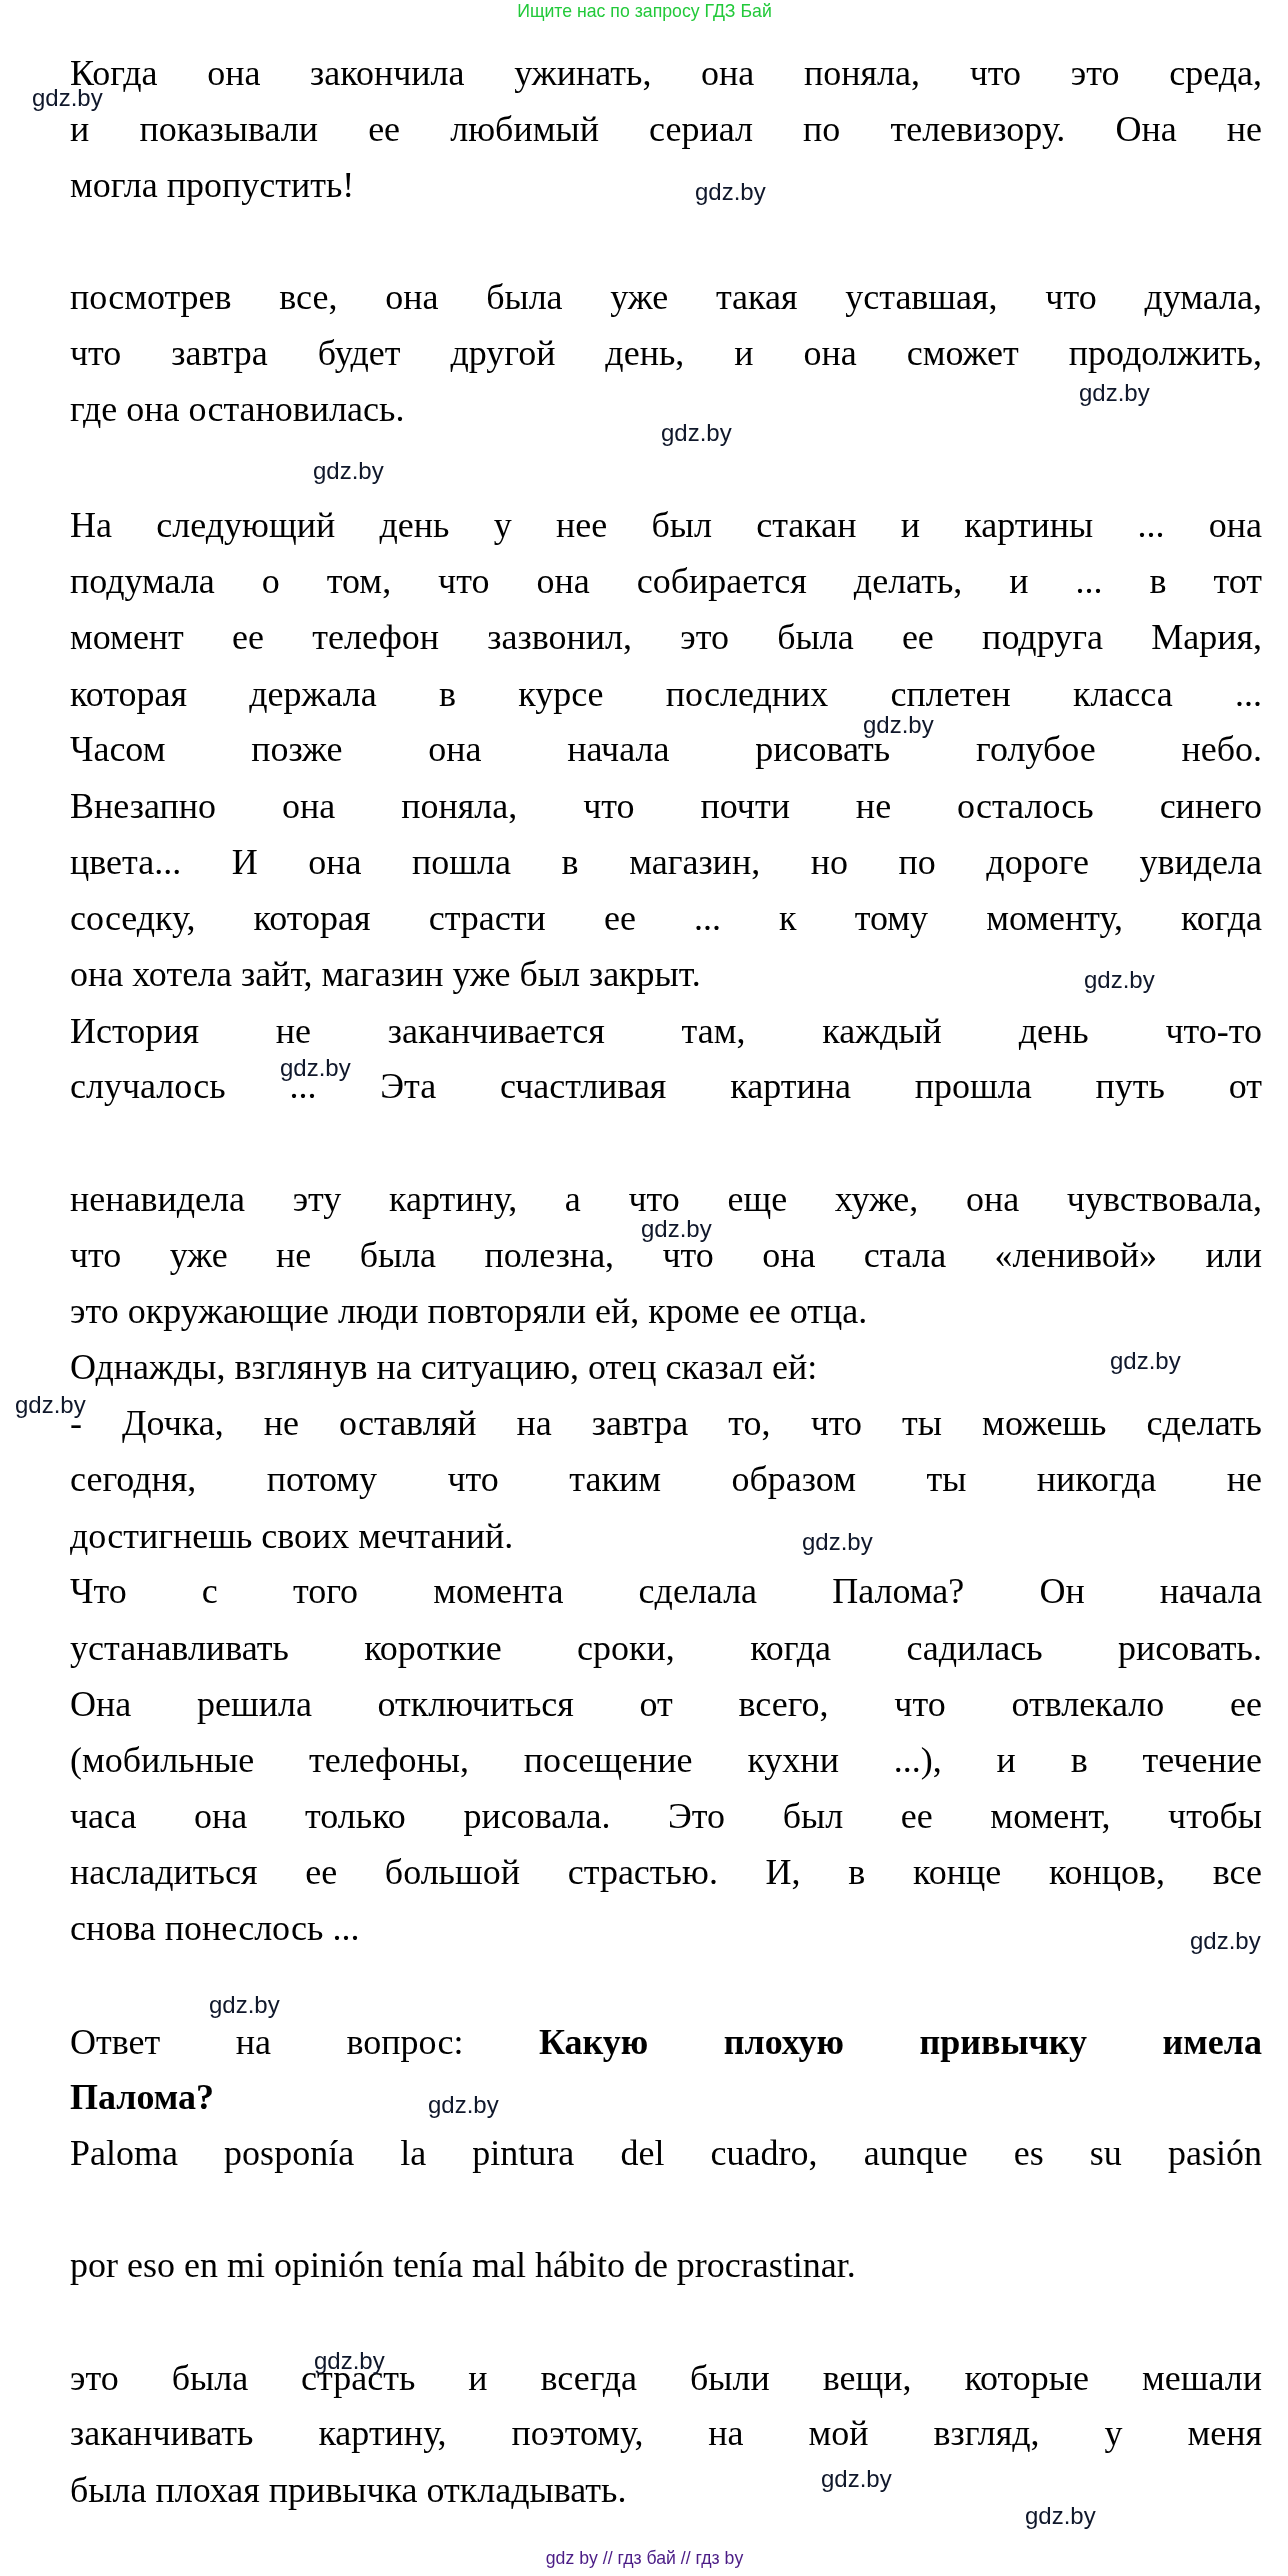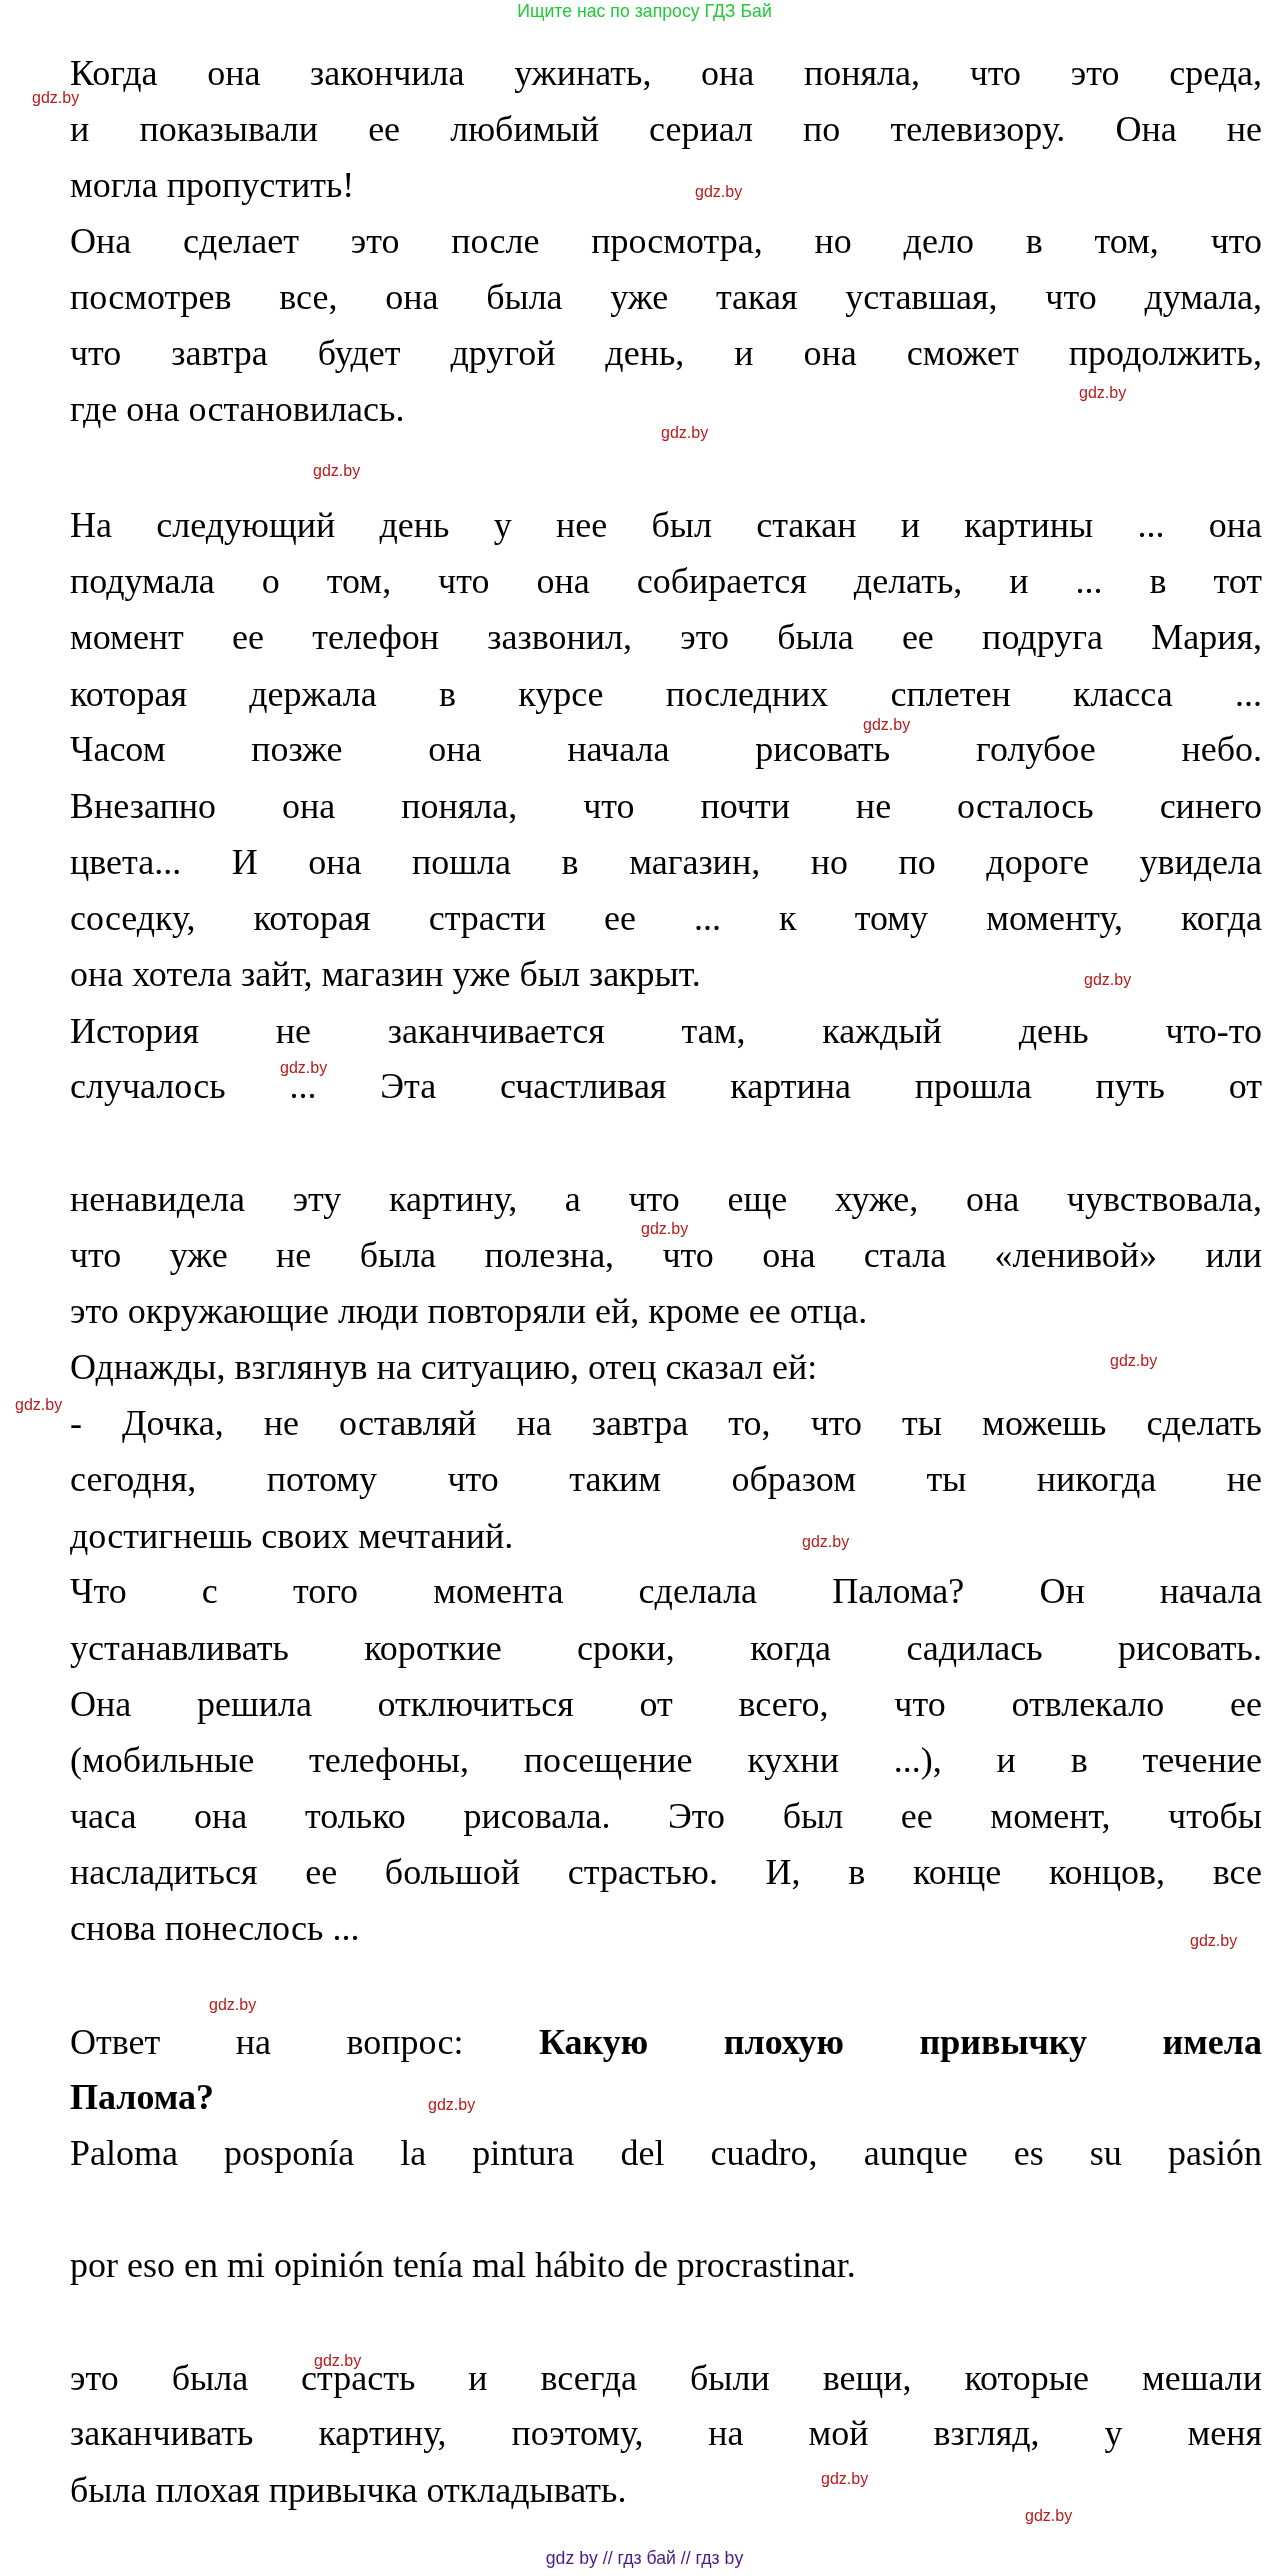--- a/index.html
+++ b/index.html
@@ -25,7 +25,7 @@
     .line b { font-weight: bold; }
     .wm {
       position: absolute; font-family: "Liberation Sans", sans-serif;
-      font-size: 16px; line-height: 23.6px; color: #b91c1c; white-space: nowrap;
+      font-size: 24px; line-height: 23.6px; color: #0f172a; white-space: nowrap;
     }
   </style>
 </head>

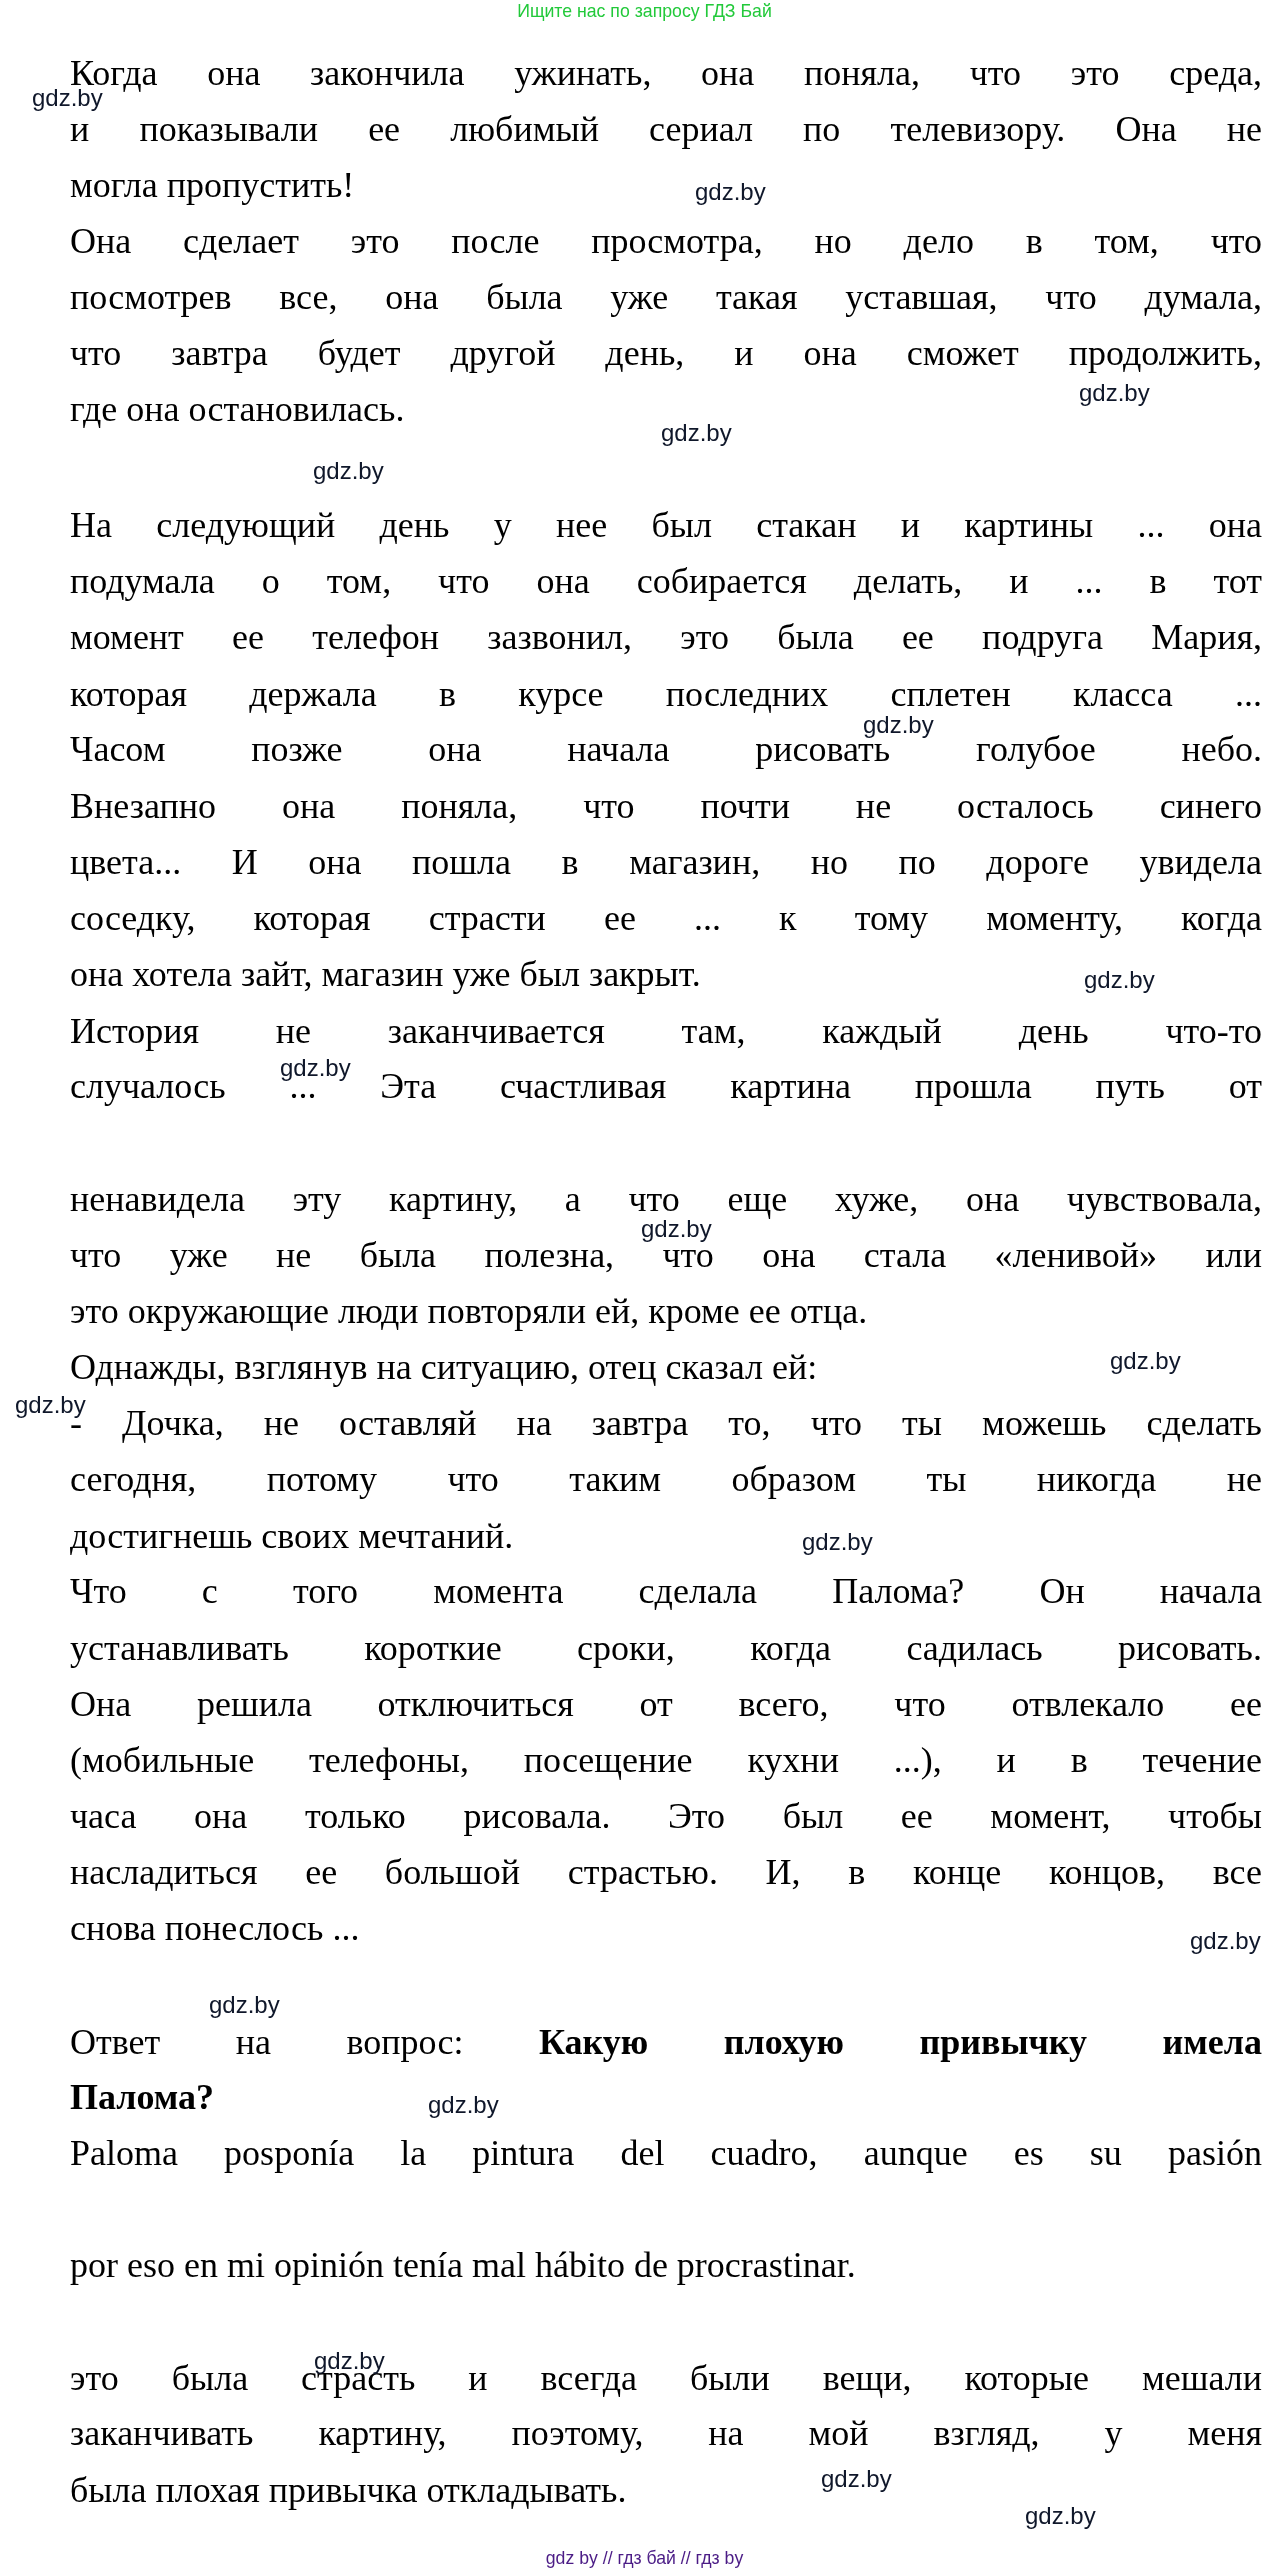--- a/index.html
+++ b/index.html
@@ -39,7 +39,6 @@
   <div class="line" style="top:101px">и показывали ее любимый сериал по телевизору. Она не</div>
   <div class="line last" style="top:157px">могла пропустить!</div>
 
-  <div class="line" style="top:213px">Она сделает это после просмотра, но дело в том, что</div>
   <div class="line" style="top:269px">посмотрев все, она была уже такая уставшая, что думала,</div>
   <div class="line" style="top:325px">что завтра будет другой день, и она сможет продолжить,</div>
   <div class="line last" style="top:381px">где она остановилась.</div>

